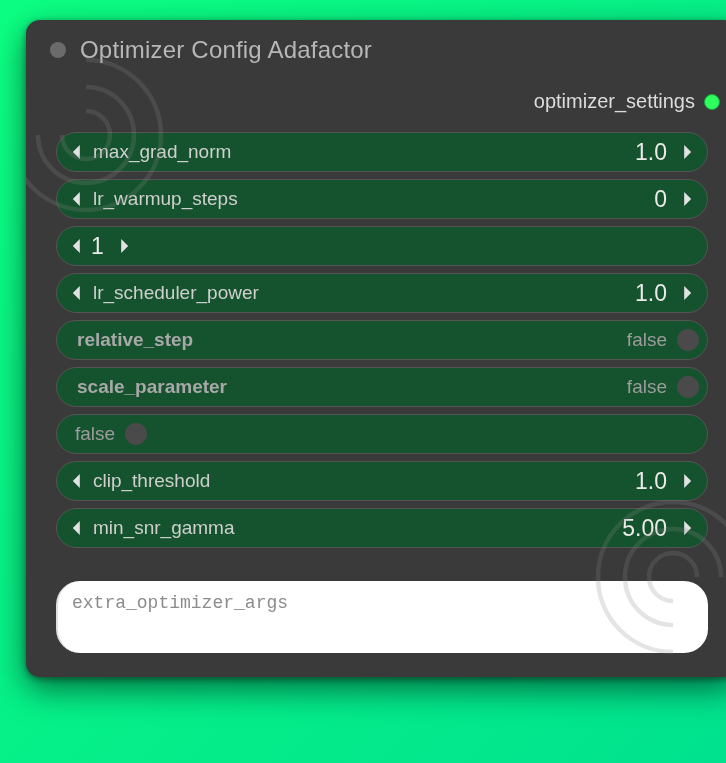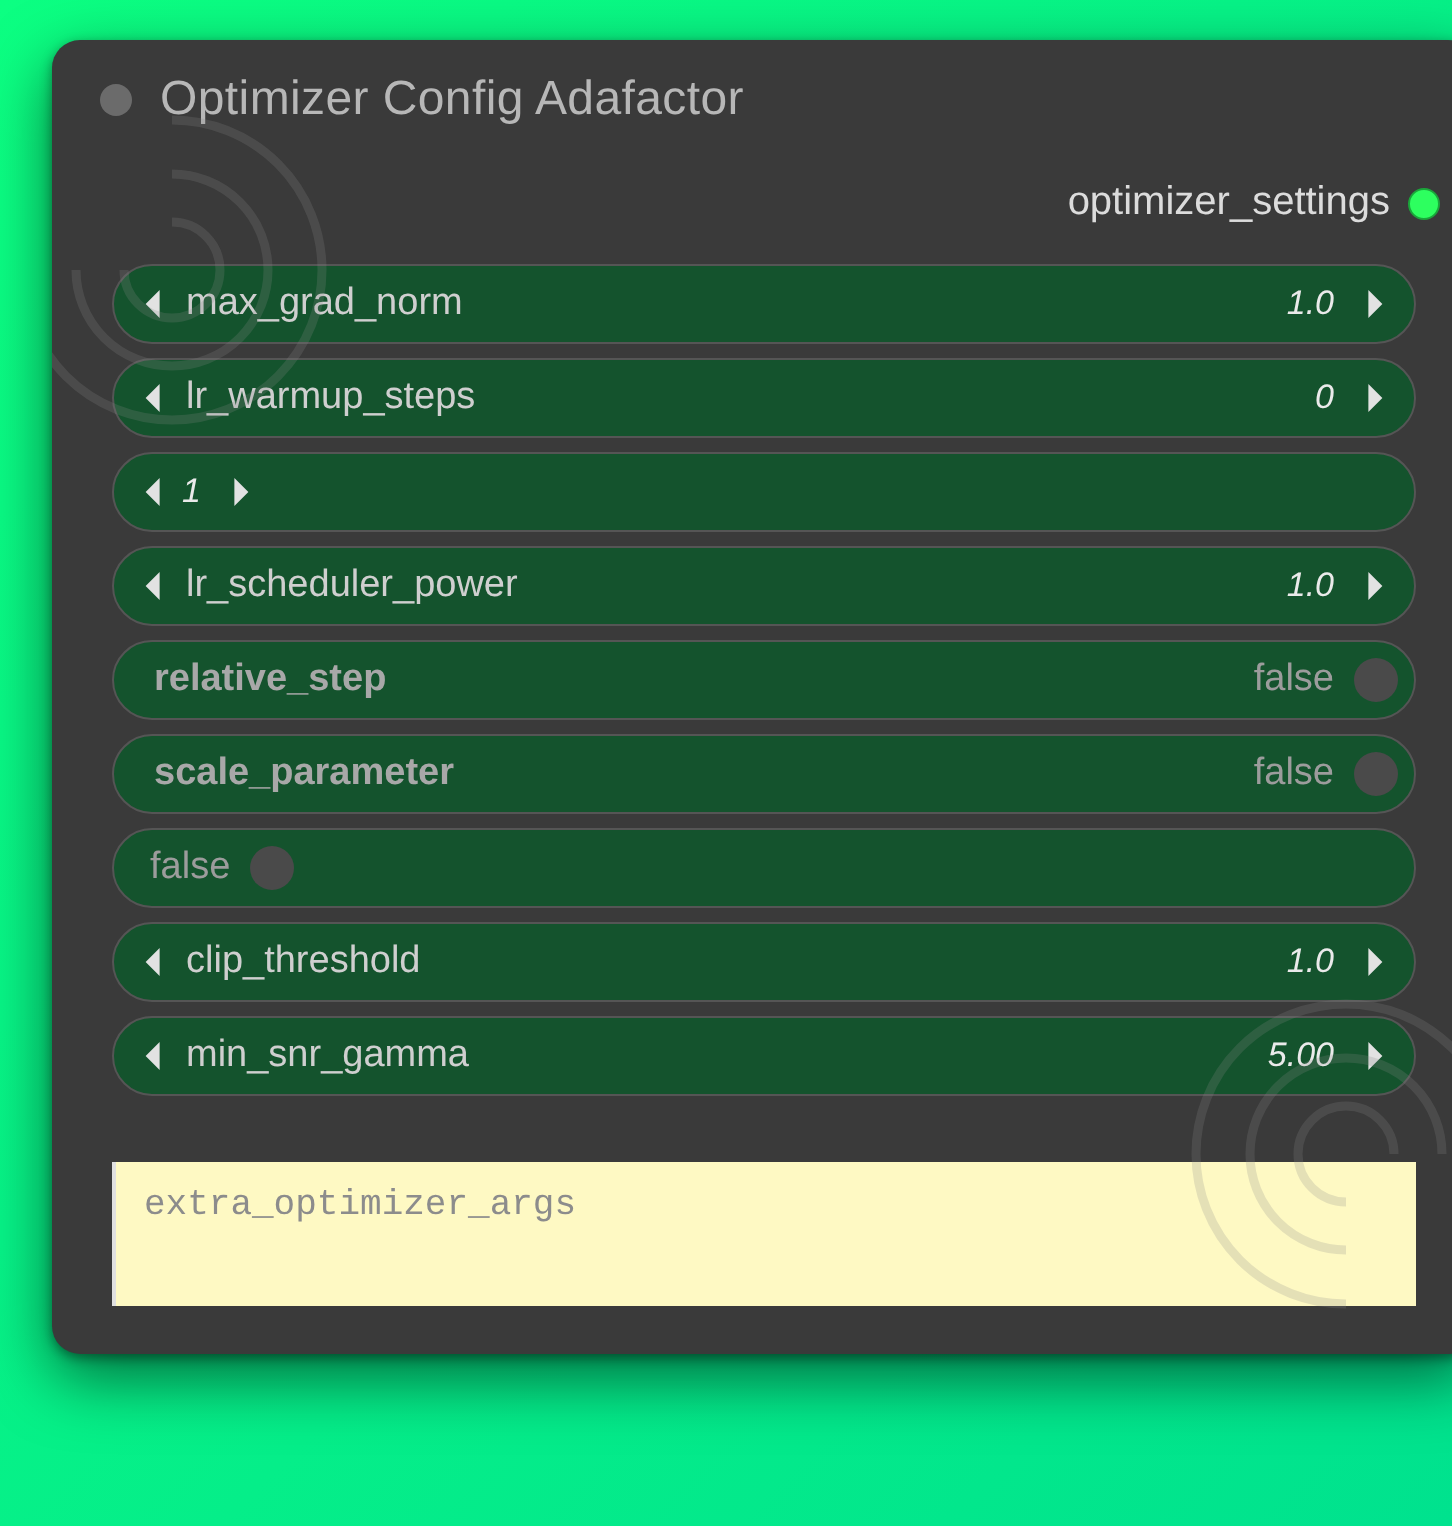--- a/index.html
+++ b/index.html
@@ -88,10 +88,9 @@
     padding-left: 2px;
   }
   .fval {
-    color: #eaeaea; font-size: 17px;
+    color: #eaeaea; font-size: 23px;
     padding-right: 6px;
     text-align: right;
-    font-style: italic;
   }
   .toggle-field { padding: 0 6px 0 18px; }
   .toggle-field .fname { color:#a8a8a8;font-weight:bold; }

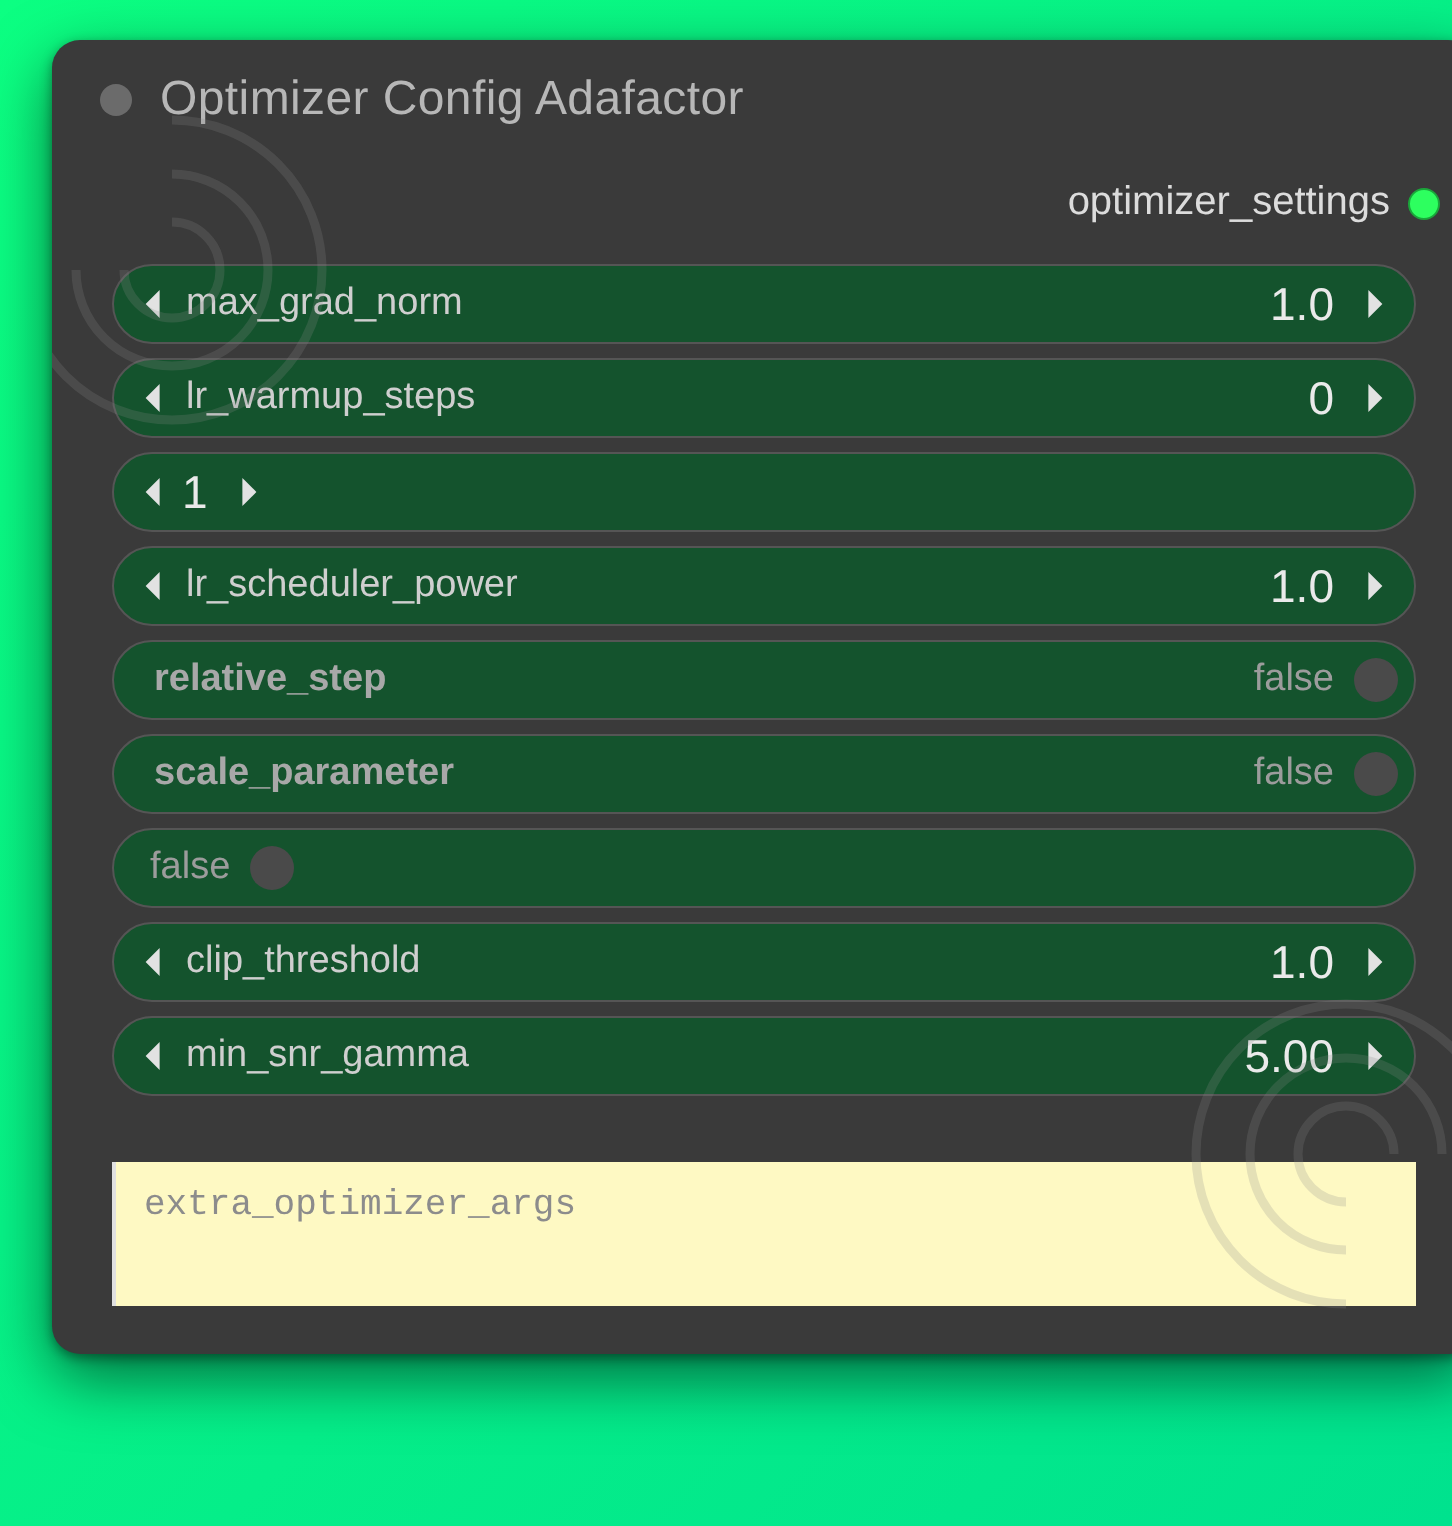--- a/index.html
+++ b/index.html
@@ -103,10 +103,11 @@
 
   .extra-block {
     margin: 10px 30px 24px 30px;
-    background: #fef9c3;
+    background: #ffffff;
     border-left: 2px solid #e0e0e0;
     padding: 12px 14px 30px 14px;
     min-height: 72px;
+    border-radius: 24px;
   }
   .extra-label {
     color: #8c8c8c;

